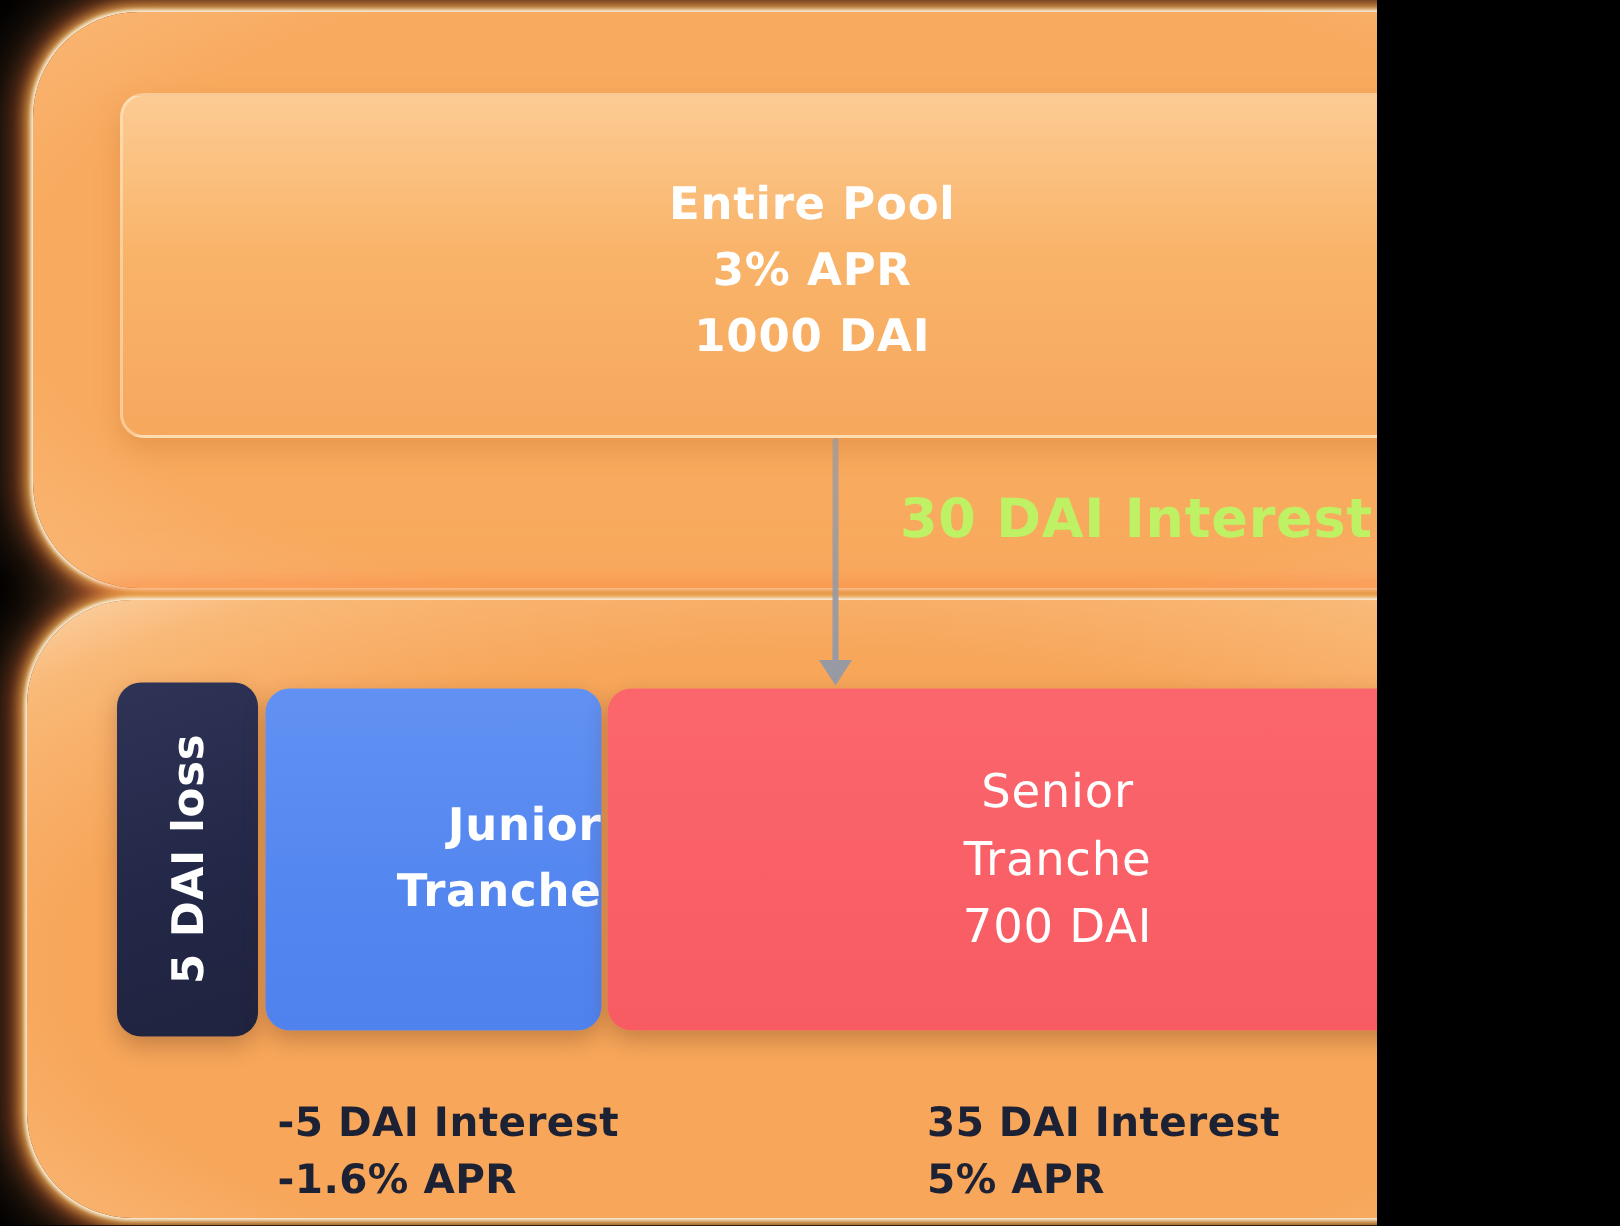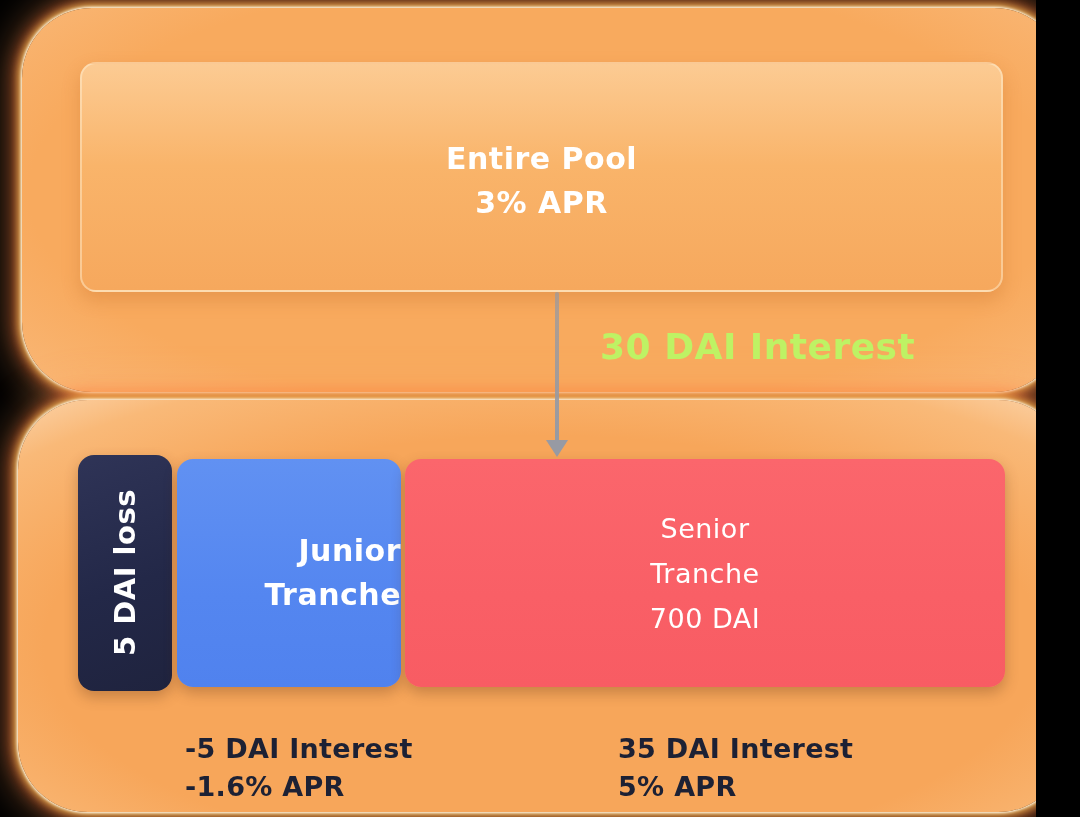--- a/index.html
+++ b/index.html
@@ -4,7 +4,7 @@
 <style>
   html,body{margin:0;padding:0;background:#000;}
   .canvas{
-    position:relative;width:1036px;height:817px;background:#000;overflow:hidden;
+    position:relative;width:918px;height:817px;background:#000;overflow:hidden;
     font-family:"DejaVu Sans","Liberation Sans",sans-serif;
   }
   

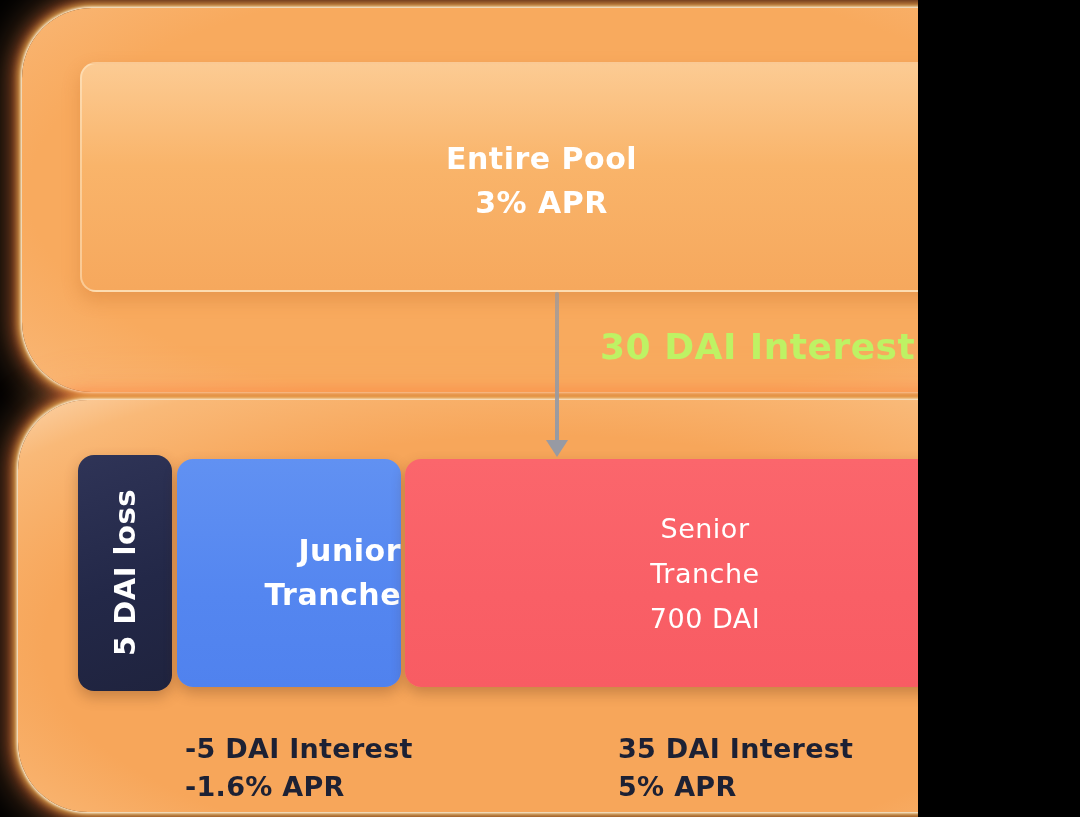--- a/index.html
+++ b/index.html
@@ -94,6 +94,7 @@
     <div class="pool-box">
       <div class="line">Entire Pool</div>
       <div class="line">3% APR</div>
+      <div class="line">1000 DAI</div>
     </div>
   </div>
 

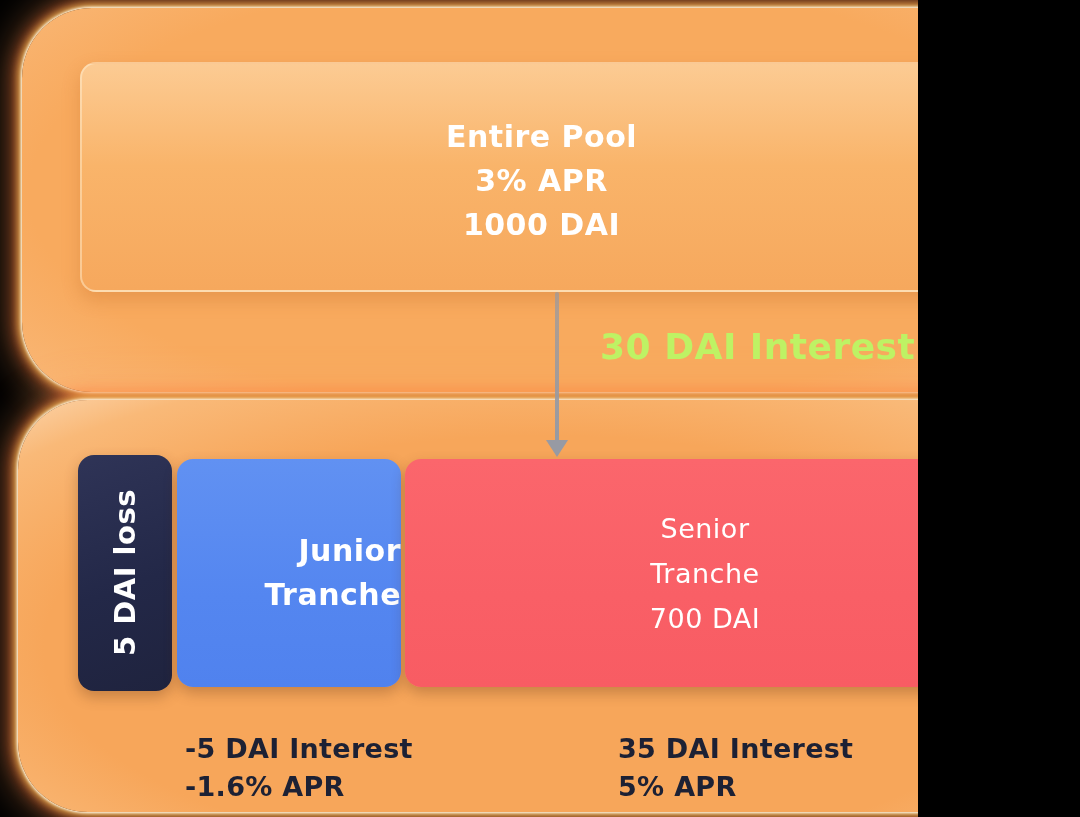--- a/index.html
+++ b/index.html
@@ -79,7 +79,7 @@
     box-shadow:0 6px 14px rgba(90,45,20,.3);
     display:flex;flex-direction:column;align-items:center;justify-content:center;
   }
-  .senior-box .line{color:#fff;font-size:27px;font-weight:400;line-height:45px;letter-spacing:.5px;}
+  .senior-box .line{color:#fff;font-size:31px;font-weight:400;line-height:45px;letter-spacing:.5px;}
   
   .stats{position:absolute;color:#1d2134;font-size:27px;font-weight:bold;line-height:38px;letter-spacing:.3px;margin-top:18px;}
   .stats-junior{left:167px;top:312px;}

